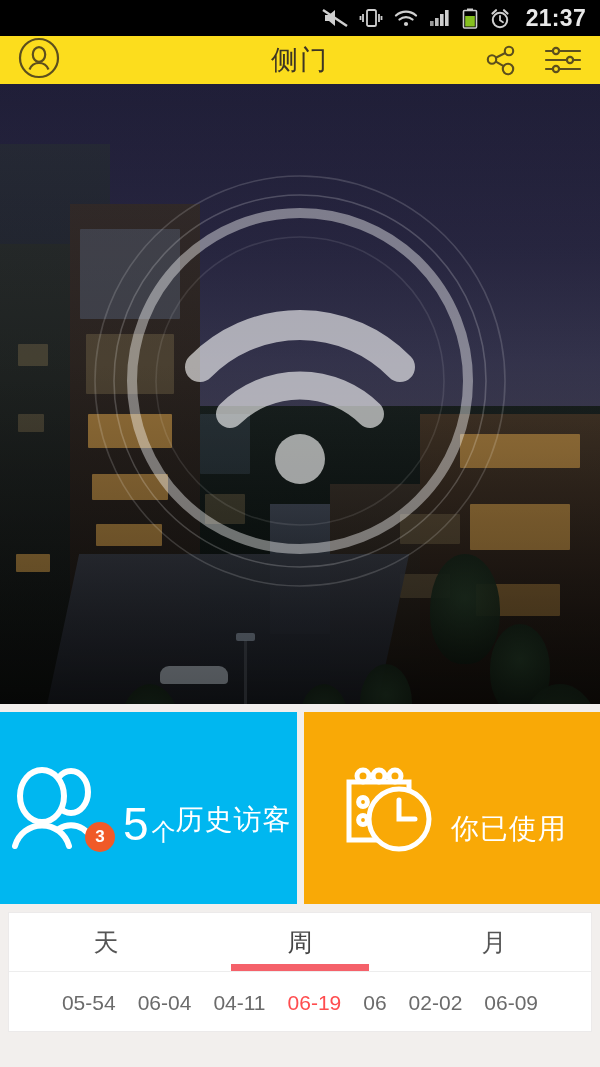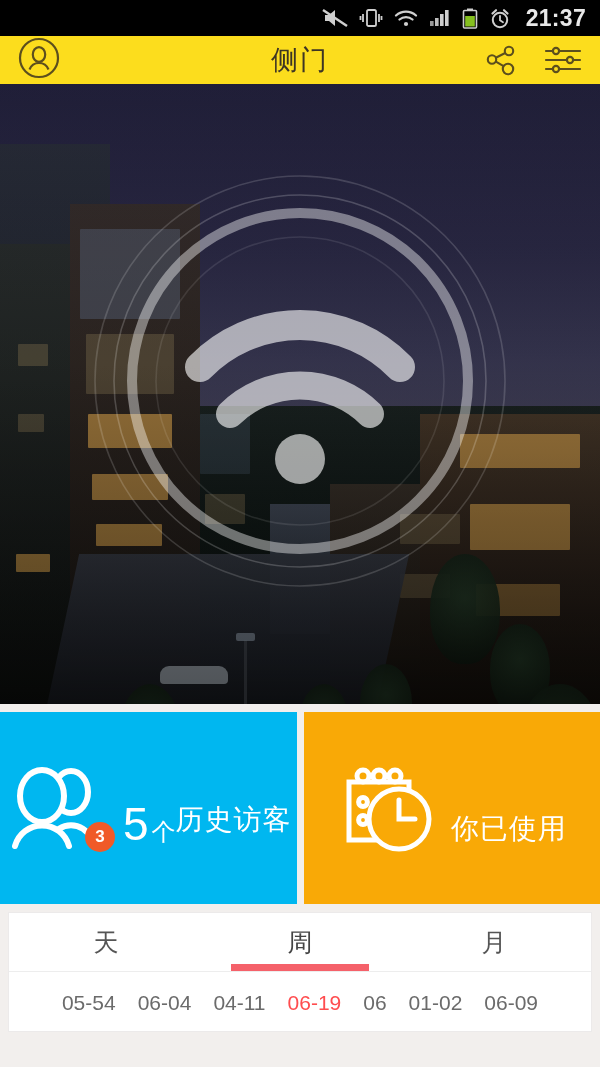--- a/index.html
+++ b/index.html
@@ -343,7 +343,7 @@
       <div class="date">04-11</div>
       <div class="date active">06-19</div>
       <div class="date">06</div>
-      <div class="date">01-02</div>
+      <div class="date">02-02</div>
       <div class="date">06-09</div>
     </div>
   </div>

